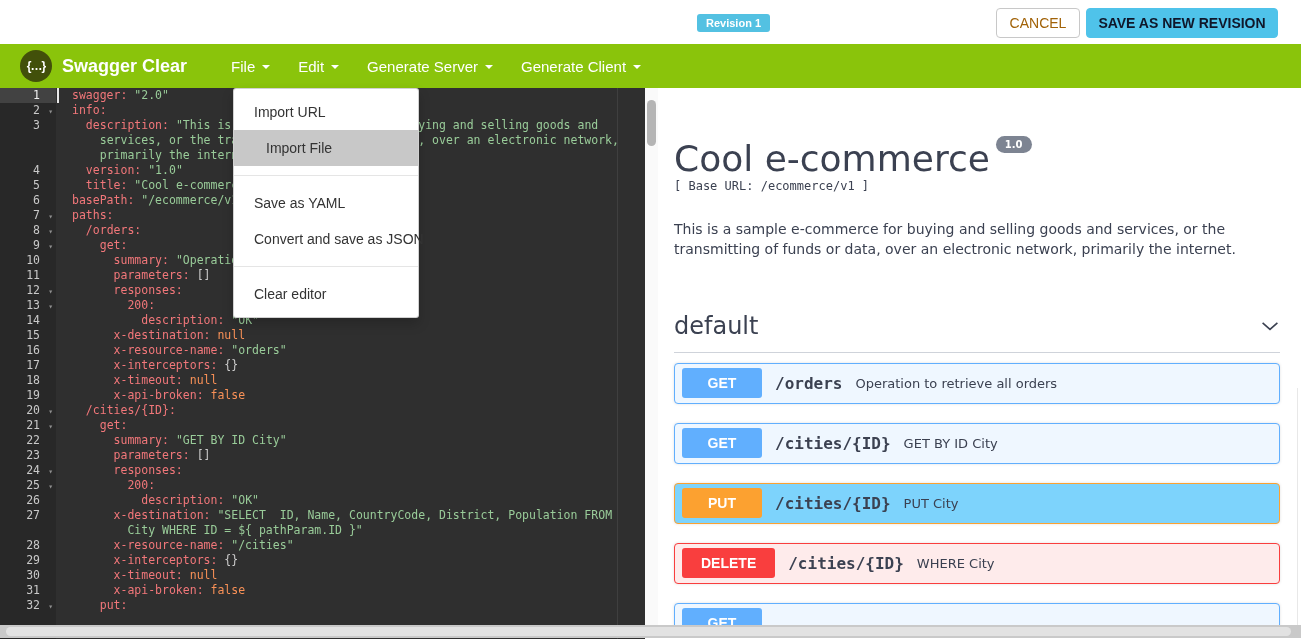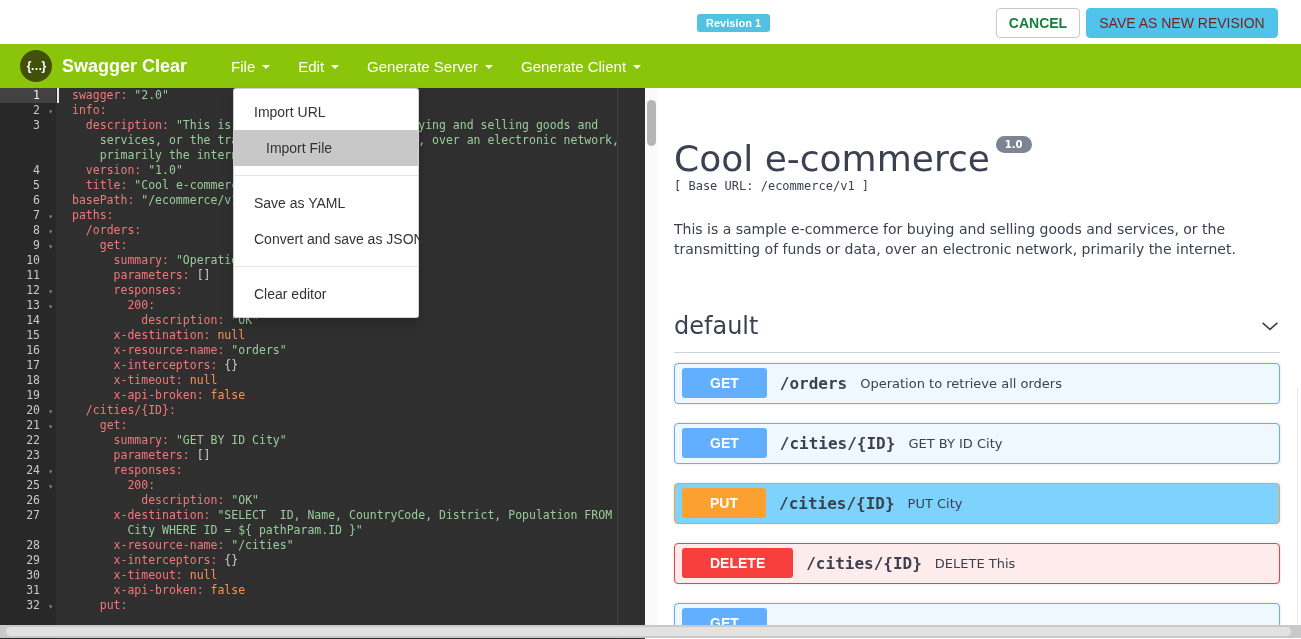--- a/index.html
+++ b/index.html
@@ -13,7 +13,7 @@
                color:#fff; font-size:11px; font-weight:bold; padding:3px 9px; border-radius:3px; }
   .btn { position:absolute; top:8px; height:30px; border-radius:4px; font-size:14px;
          display:flex; align-items:center; justify-content:center; cursor:pointer; }
-  .btn-cancel { right:221px; width:84px; background:#fff; border:1px solid #c8c8c8; color:#15803d;font-weight:bold; }
+  .btn-cancel { right:221px; width:84px; background:#fff; border:1px solid #c8c8c8; color:#a16207; }
   .btn-save { right:23px; width:192px; background:var(--save-blue); border:1px solid var(--save-blue); color:#7f1d1d; }
 
   

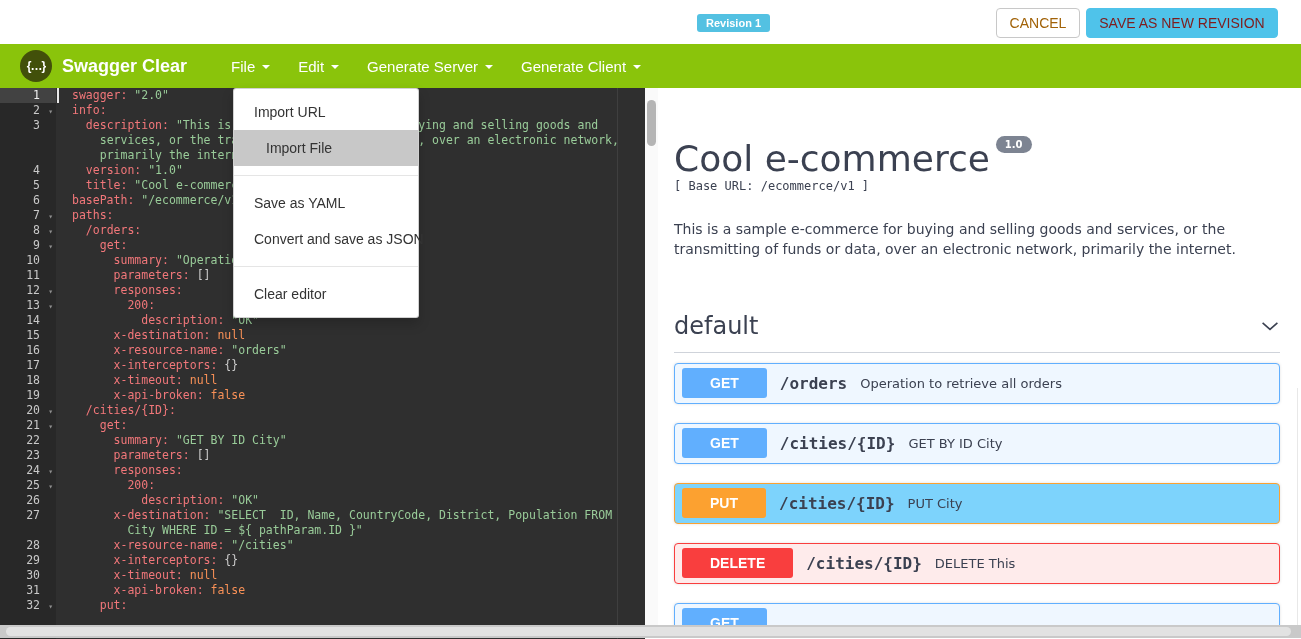--- a/index.html
+++ b/index.html
@@ -14,7 +14,7 @@
   .btn { position:absolute; top:8px; height:30px; border-radius:4px; font-size:14px;
          display:flex; align-items:center; justify-content:center; cursor:pointer; }
   .btn-cancel { right:221px; width:84px; background:#fff; border:1px solid #c8c8c8; color:#a16207; }
-  .btn-save { right:23px; width:192px; background:var(--save-blue); border:1px solid var(--save-blue); color:#7f1d1d; }
+  .btn-save { right:23px; width:192px; background:var(--save-blue); border:1px solid var(--save-blue); color:#0f172a;font-weight:bold; }
 
   
   .navbar { position:absolute; left:0; top:44px; width:100%; height:44px;

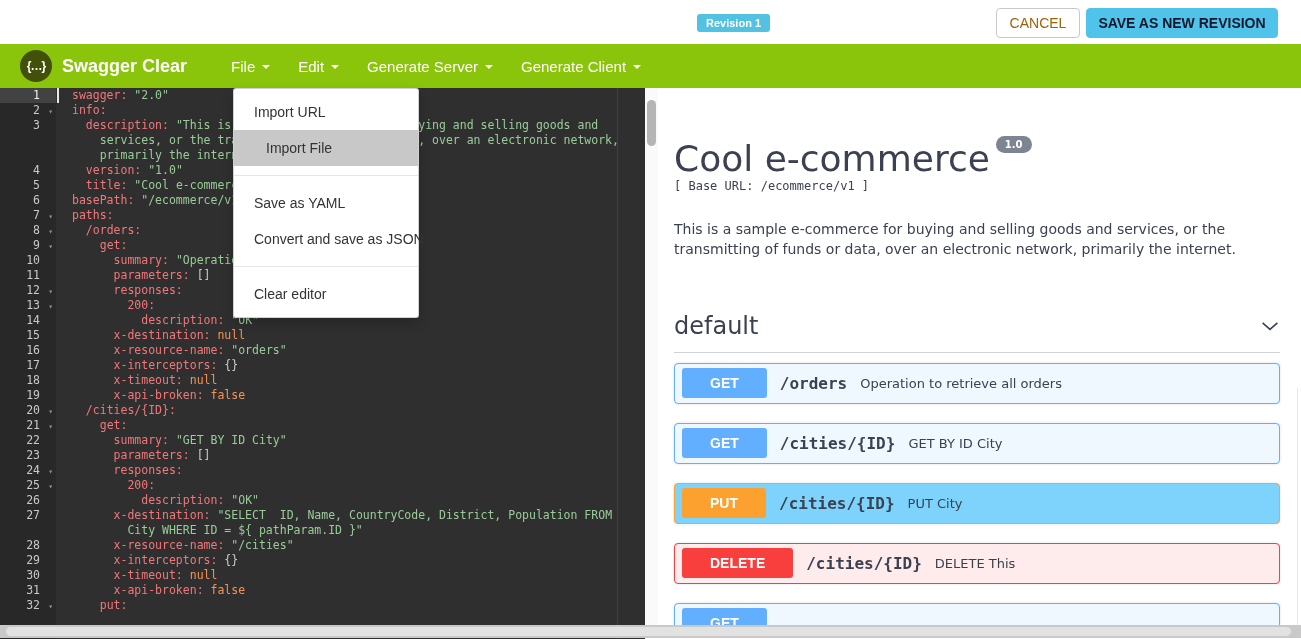--- a/index.html
+++ b/index.html
@@ -75,7 +75,7 @@
   .op { height:41px; border:1px solid; border-radius:4px; margin-bottom:19px;
         display:flex; align-items:center; padding:0 10px 0 7px; cursor:pointer;
         box-shadow:0 0 3px rgba(0,0,0,.12); }
-  .method-badge { min-width:80px; padding:7px 28px; border-radius:3px; color:#fff;
+  .method-badge { min-width:80px; padding:7px 19px; border-radius:3px; color:#fff;
                   font-size:14px; font-weight:bold; text-align:center;
                   font-family:"Liberation Sans", sans-serif; }
   .op-path { margin-left:13px; font-family:"DejaVu Sans Mono", monospace;

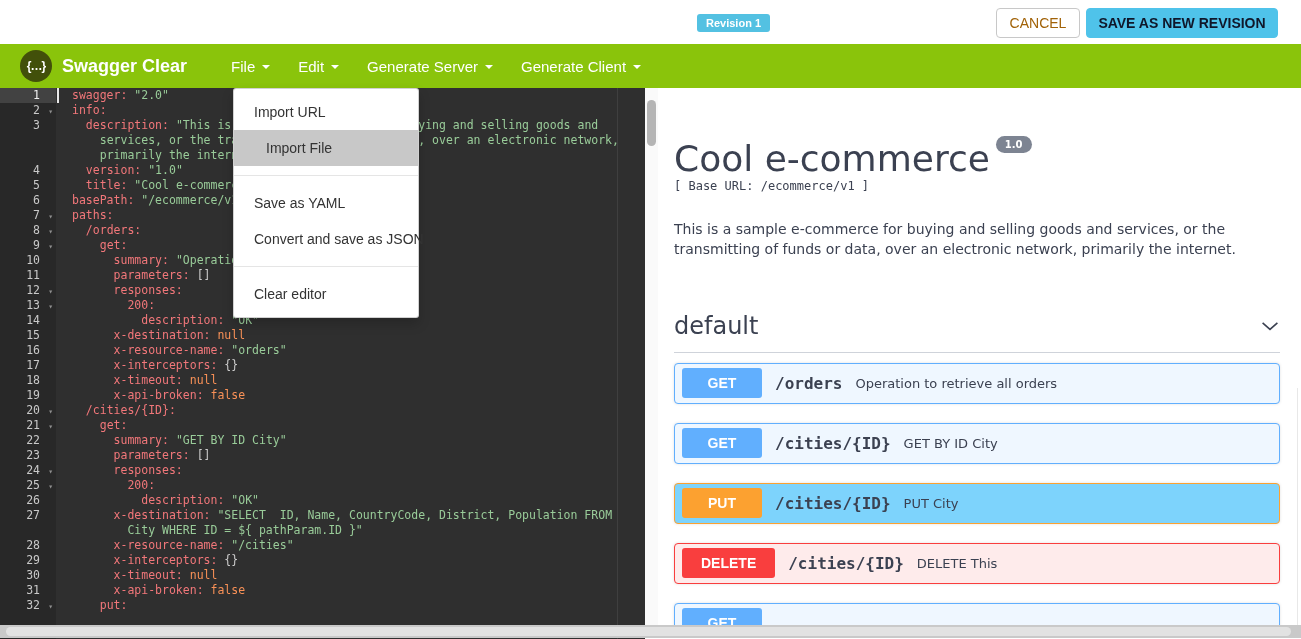--- a/index.html
+++ b/index.html
@@ -373,7 +373,7 @@
         <div class="op" style="border-color: rgb(249, 62, 62); background: rgb(254, 235, 235);">
           <span class="method-badge" style="background: rgb(249, 62, 62);">DELETE</span>
           <span class="op-path">/cities/{ID}</span>
-          <span class="op-sum">DELETE This</span>
+          <span class="op-sum">WHERE City</span>
         </div>
         <div class="op" style="border-color: rgb(97, 175, 254); background: rgb(239, 247, 255);">
           <span class="method-badge" style="background: rgb(97, 175, 254);">GET</span>

